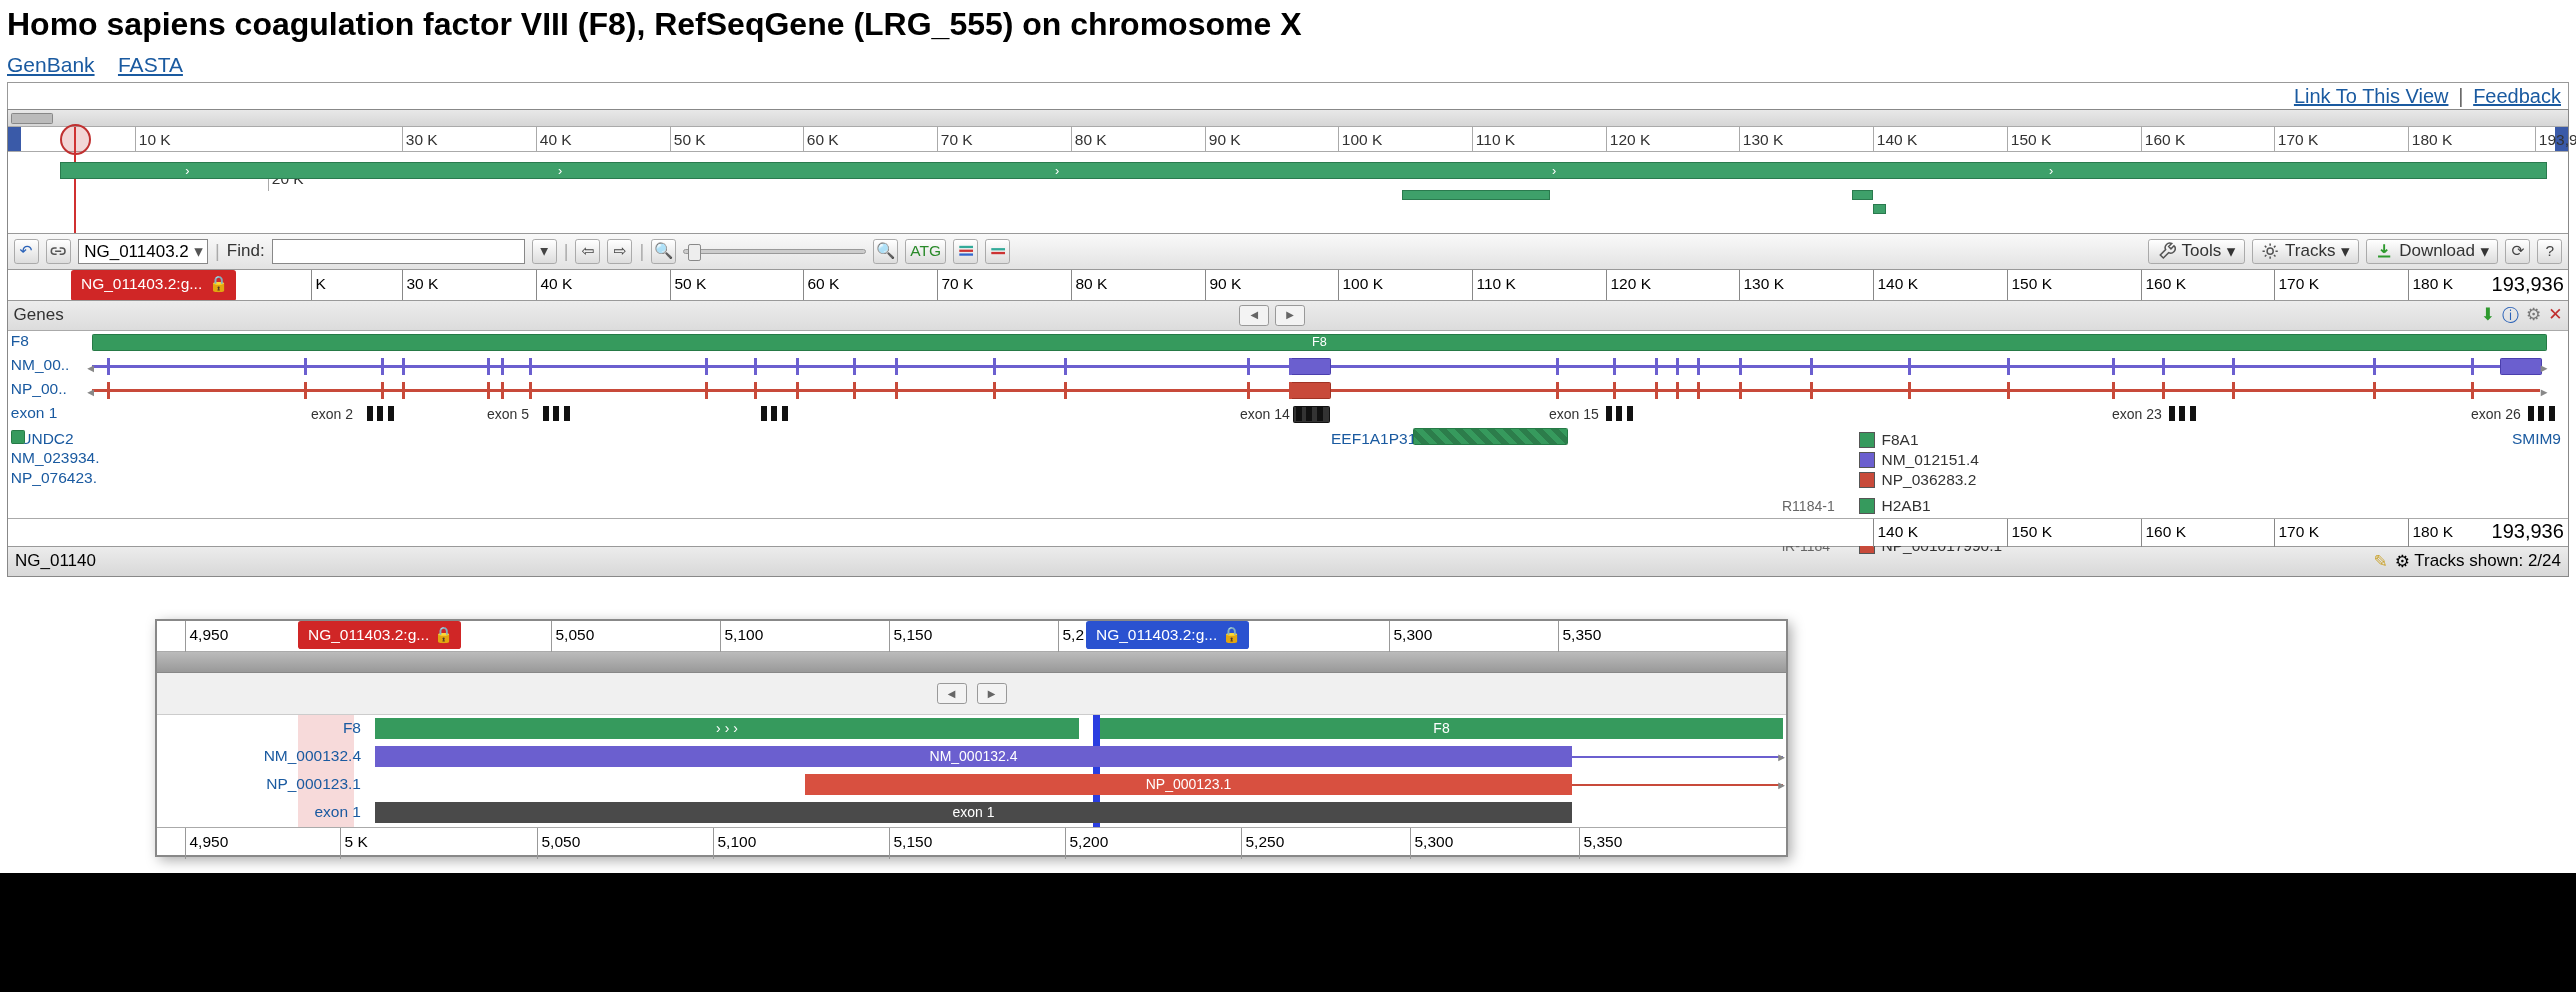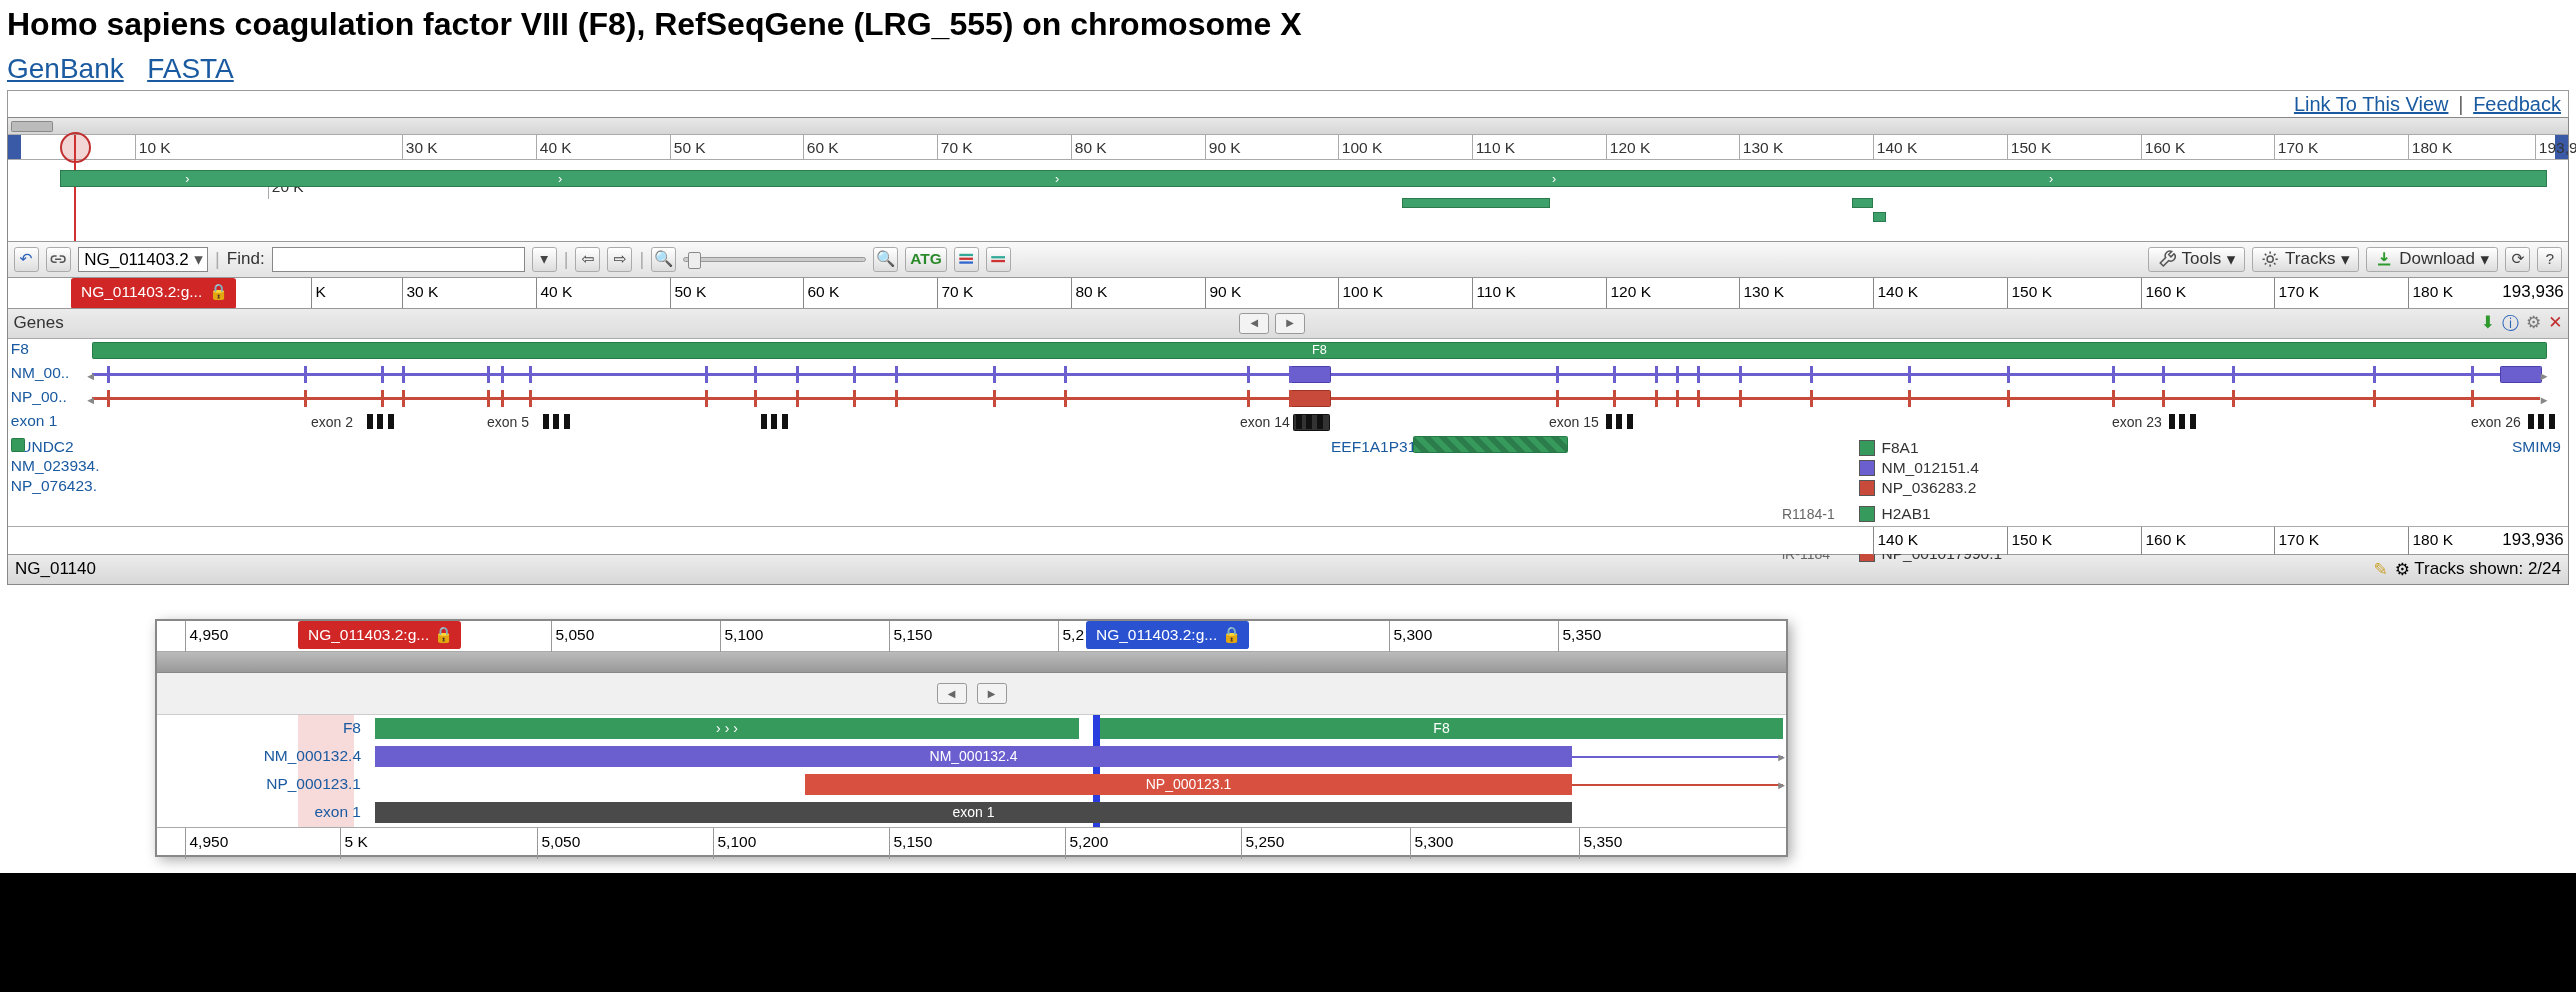--- a/index.html
+++ b/index.html
@@ -8,7 +8,7 @@
 h1 { font-size: 32px; font-weight: bold; color: #000; margin: 5.6px 0 10px 0; }
 .subtitle { font-size: 21px; color: #333; margin-bottom: 10px; }
 .links { margin-bottom: 5.6px; }
-.links a { color: #1a5aa0; text-decoration: underline; margin-right: 18.3px; font-size: 28px; }
+.links a { color: #1a5aa0; text-decoration: underline; margin-right: 18.3px; font-size: 21px; }
 .toplinks { text-align: right; border: 0.7px solid #999; border-bottom: none; padding: 1.4px 7px; font-size: 20px; background: #fff; }
 .toplinks a { color: #1a5aa0; text-decoration: underline; }
 .toplinks .sep { color: #666; margin: 0 4.2px; }

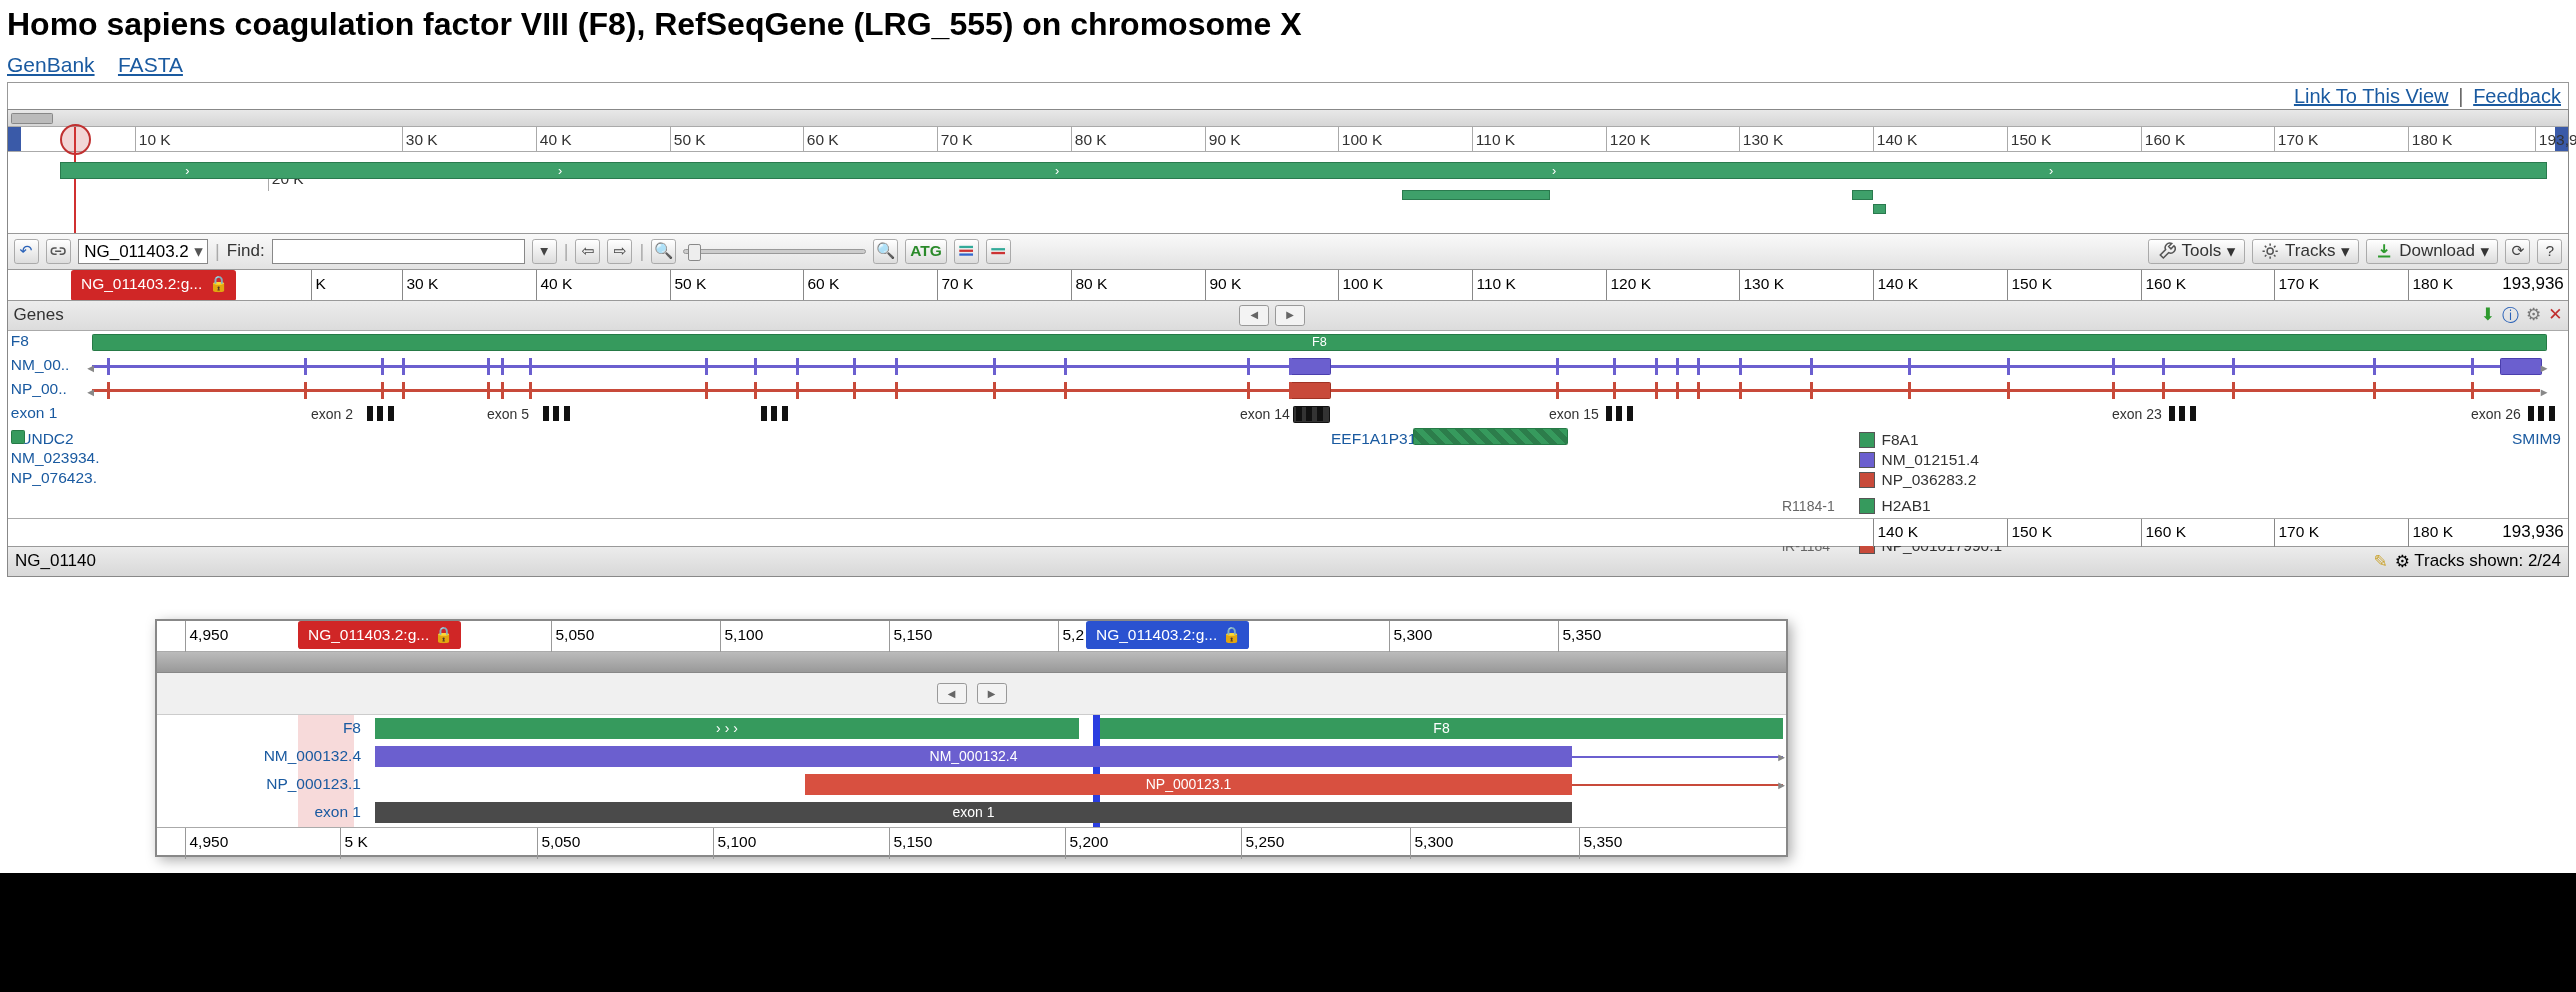--- a/index.html
+++ b/index.html
@@ -186,7 +186,7 @@
           <div class="knob"></div>
         </div>
       <div class="tool-btn">🔍</div>
-      <div class="tool-btn" style="width:auto; padding:0 4.2px; font-weight:bold; color:#2a8a2a;">ATG</div>
+      <div class="tool-btn" style="width:auto; padding:0 4.2px; font-weight:normal; color:#2a8a2a;">ATG</div>
       <div class="tool-btn">
         <svg class="ico" viewBox="0 0 24 24">
             <rect x="3" y="5" width="18" height="3" fill="#3a9"></rect>

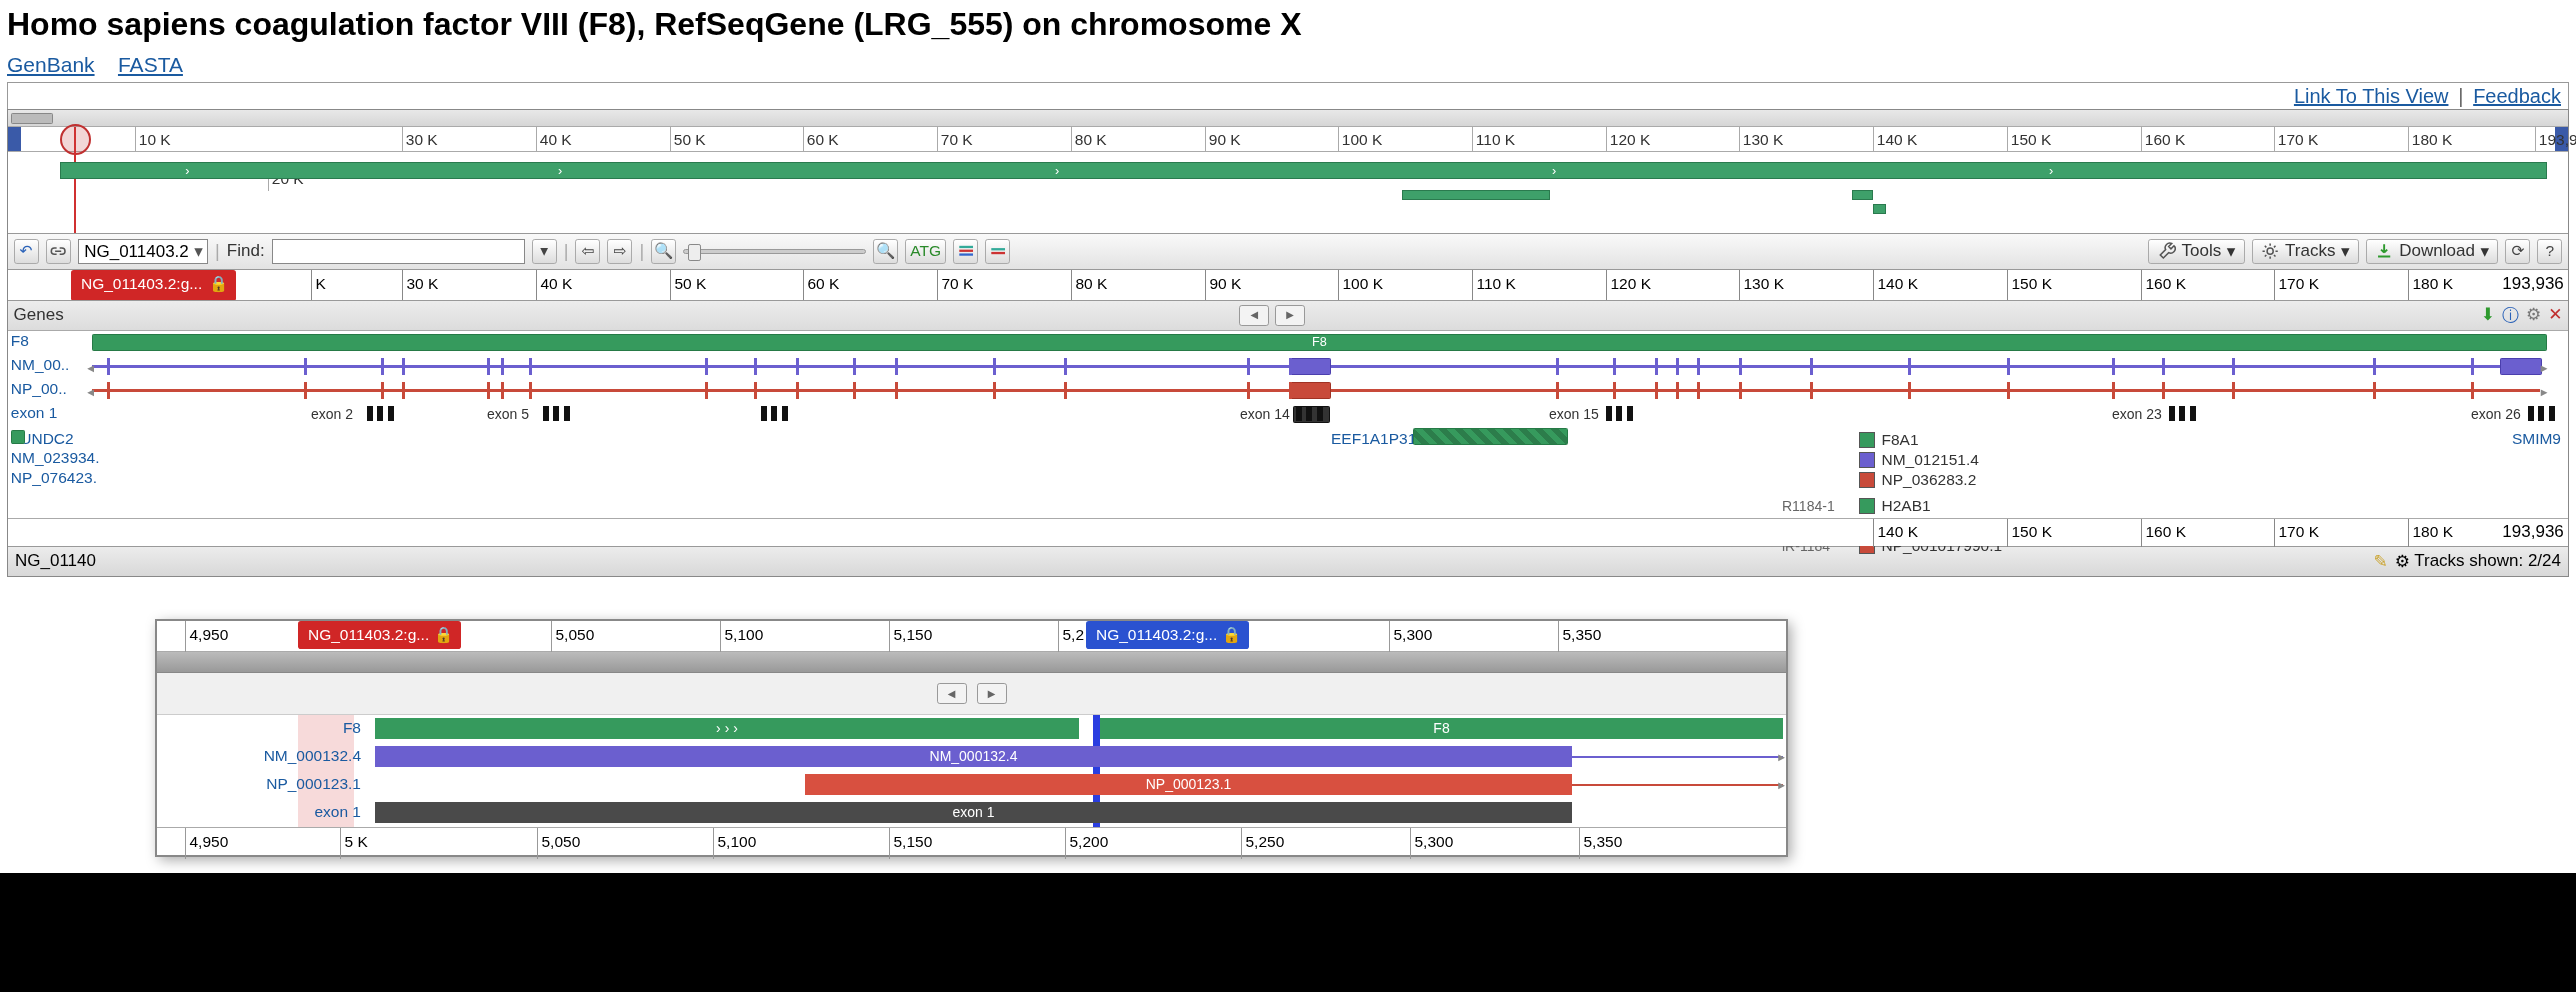--- a/index.html
+++ b/index.html
@@ -44,7 +44,7 @@
 .mr-tick { position: absolute; top: 0; height: 31px; border-left: 0.7px solid #888; font-size: 15.5px; padding-left: 3.5px; line-height: 28px; }
 .mr-marker { position: absolute; left: 63px; top: 0; height: 31px; background: #d02626; color: #fff; font-size: 15.5px; line-height: 28px; padding: 0 7px 0 10px; border-radius: 2.8px; white-space: nowrap; }
 .mr-marker .lock { margin-left: 7px; }
-.mr-end { position: absolute; right: 4.2px; top: 0; font-size: 17px; line-height: 28px; }
+.mr-end { position: absolute; right: 4.2px; top: 0; font-size: 20px; line-height: 28px; }
 
 .track-header { display: flex; align-items: center; background: linear-gradient(#ececec,#dcdcdc); border-bottom: 0.7px solid #aaa; height: 30px; padding: 0 5.6px; font-size: 17px; color: #333; }
 .track-header .spacer { flex: 1; }

